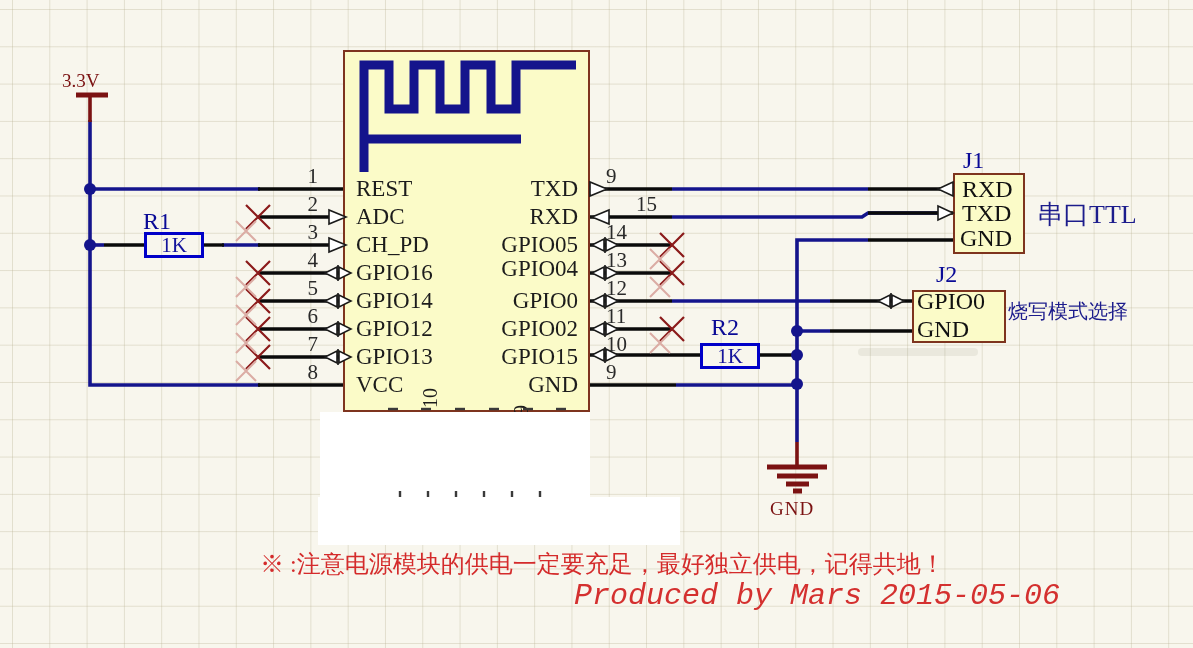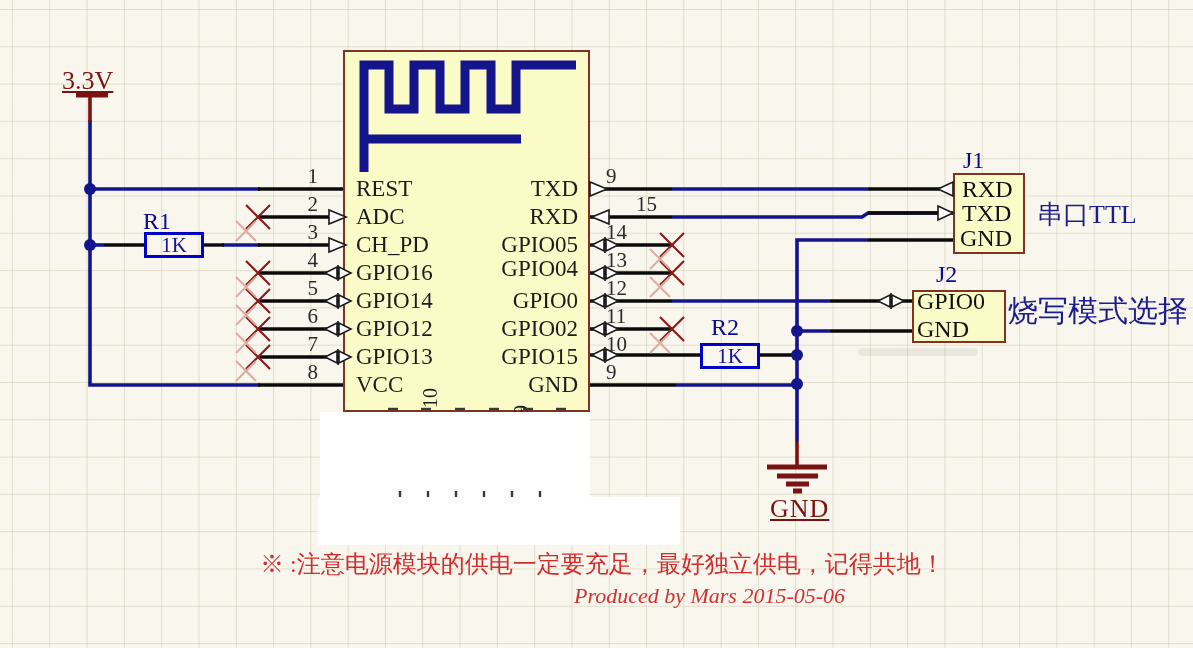--- a/index.html
+++ b/index.html
@@ -23,7 +23,7 @@
     font-size:21px;color:#14149C;
   }
   .ref{position:absolute;color:#0A0A96;font-size:24px;line-height:24px;white-space:nowrap;}
-  .netred{position:absolute;color:#7B1212;font-size:26px;line-height:25px;white-space:nowrap;text-decoration:underline;}
+  .netred{position:absolute;color:#7B1212;font-size:19px;line-height:25px;white-space:nowrap;}
   .pinname{position:absolute;color:#1c1c1c;font-size:23px;line-height:26px;height:26px;white-space:nowrap;}
   .pinname.r{width:158px;text-align:right;}
   .pinnum{position:absolute;color:#2a2a2a;font-size:21px;line-height:22px;white-space:nowrap;}

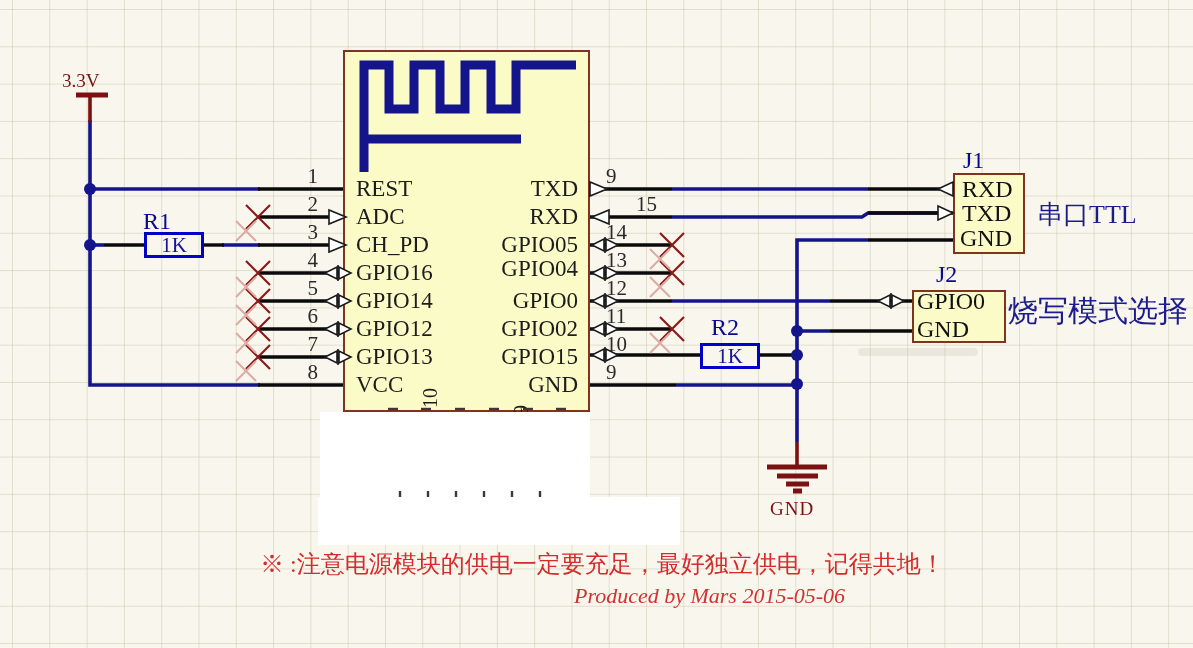--- a/index.html
+++ b/index.html
@@ -275,7 +275,7 @@
   <div class="ref" style="left:936px;top:262px;">J2</div>
   <div class="jpin" style="left:917px;top:289px;">GPIO0</div>
   <div class="jpin" style="left:917px;top:317px;">GND</div>
-  <div class="cnote" style="left:1008px;top:295px;font-size:30px;line-height:32px;">烧写模式选择</div>
+  <div class="cnote" style="left:1008px;top:295px;font-size:20px;line-height:32px;">烧写模式选择</div>
 
   <div class="warn" style="left:260px;top:550px;">※ :注意电源模块的供电一定要充足，最好独立供电，记得共地！</div>
   <div class="credit" style="left:574px;top:583px;">Produced by Mars  2015-05-06</div>

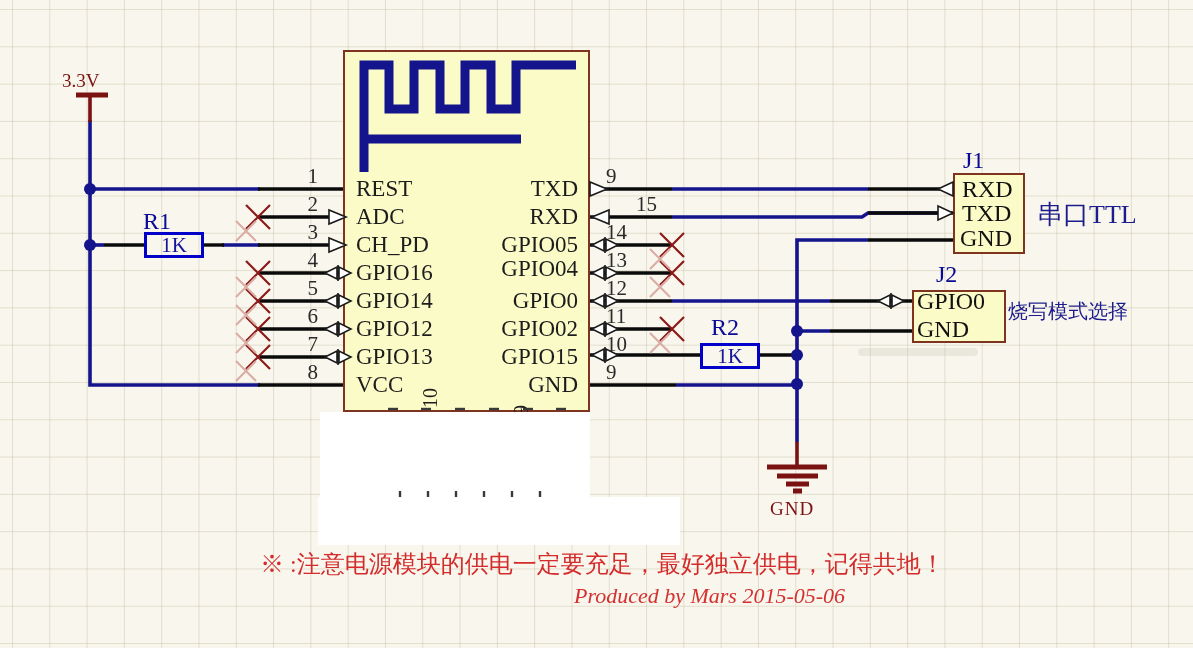--- a/index.html
+++ b/index.html
@@ -33,7 +33,7 @@
   .whitepatch{position:absolute;background:#FFFFFF;}
   .rot{transform:rotate(-90deg);transform-origin:center center;color:#1c1c1c;font-size:20px;line-height:20px;}
   .warn{position:absolute;color:#D42B2B;font-size:24px;line-height:28px;white-space:nowrap;}
-  .credit{position:absolute;color:#D4302F;font-size:22px;line-height:26px;font-style:italic;white-space:nowrap;}
+  .credit{position:absolute;color:#D4302F;font-size:30px;line-height:26px;font-style:italic;white-space:nowrap;font-family:Liberation Mono, monospace;}
   svg.overlay{position:absolute;left:0;top:0;}
 </style>
 </head>

